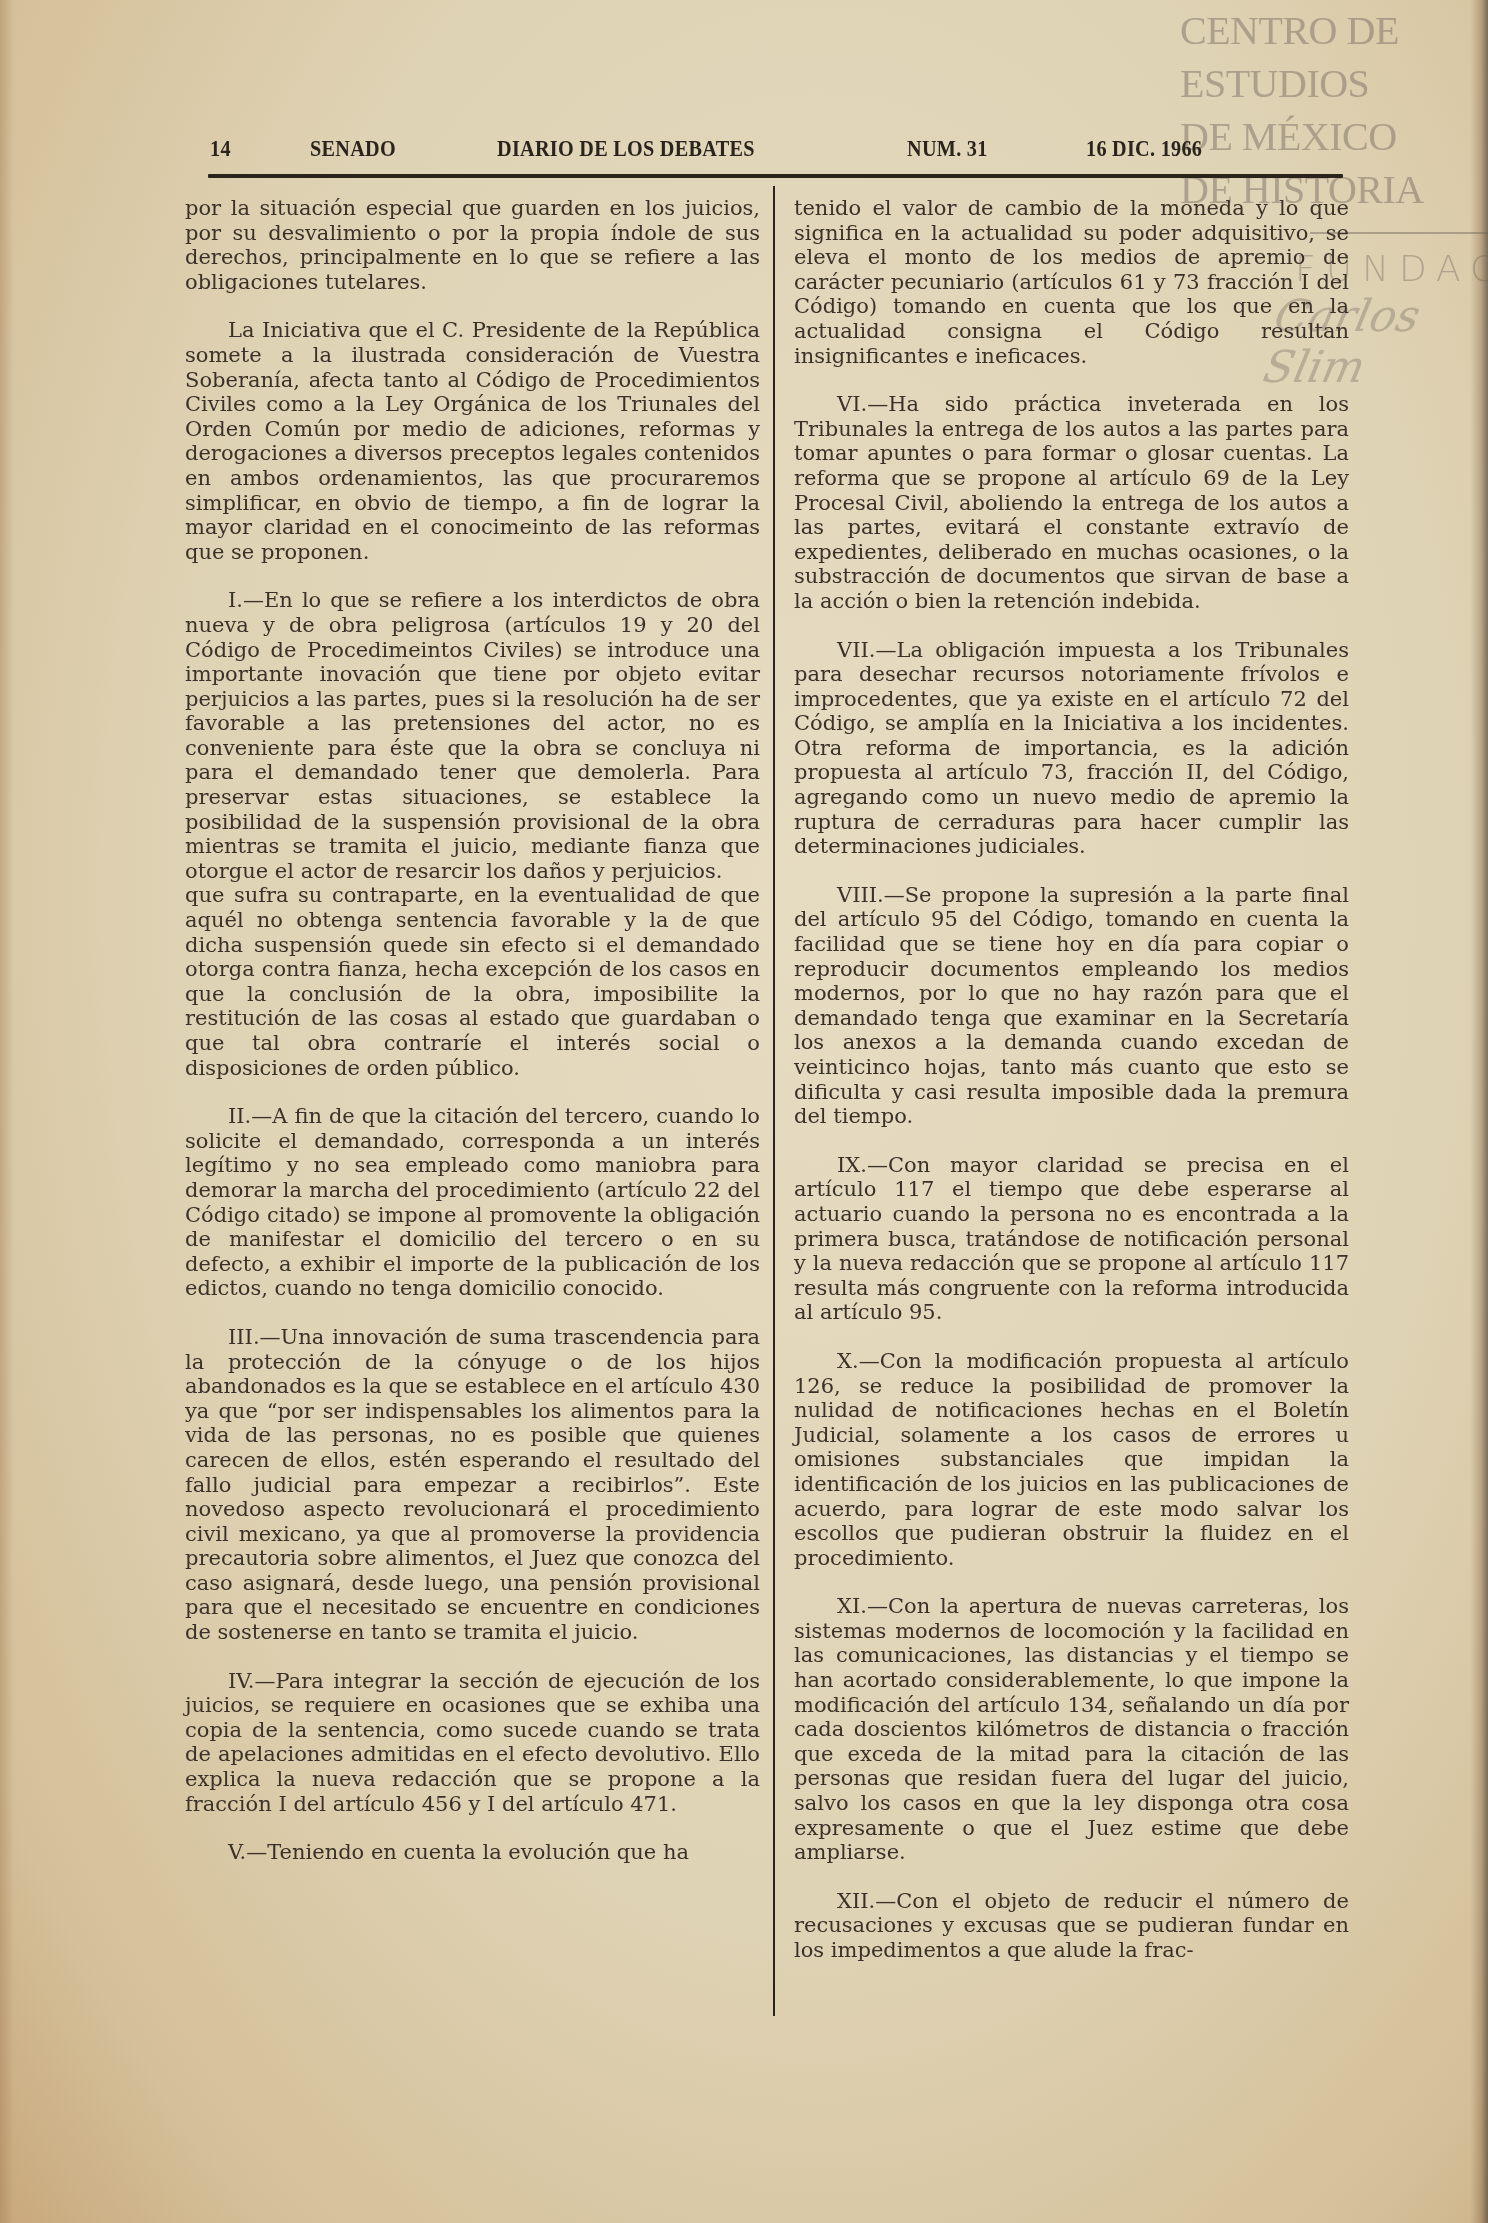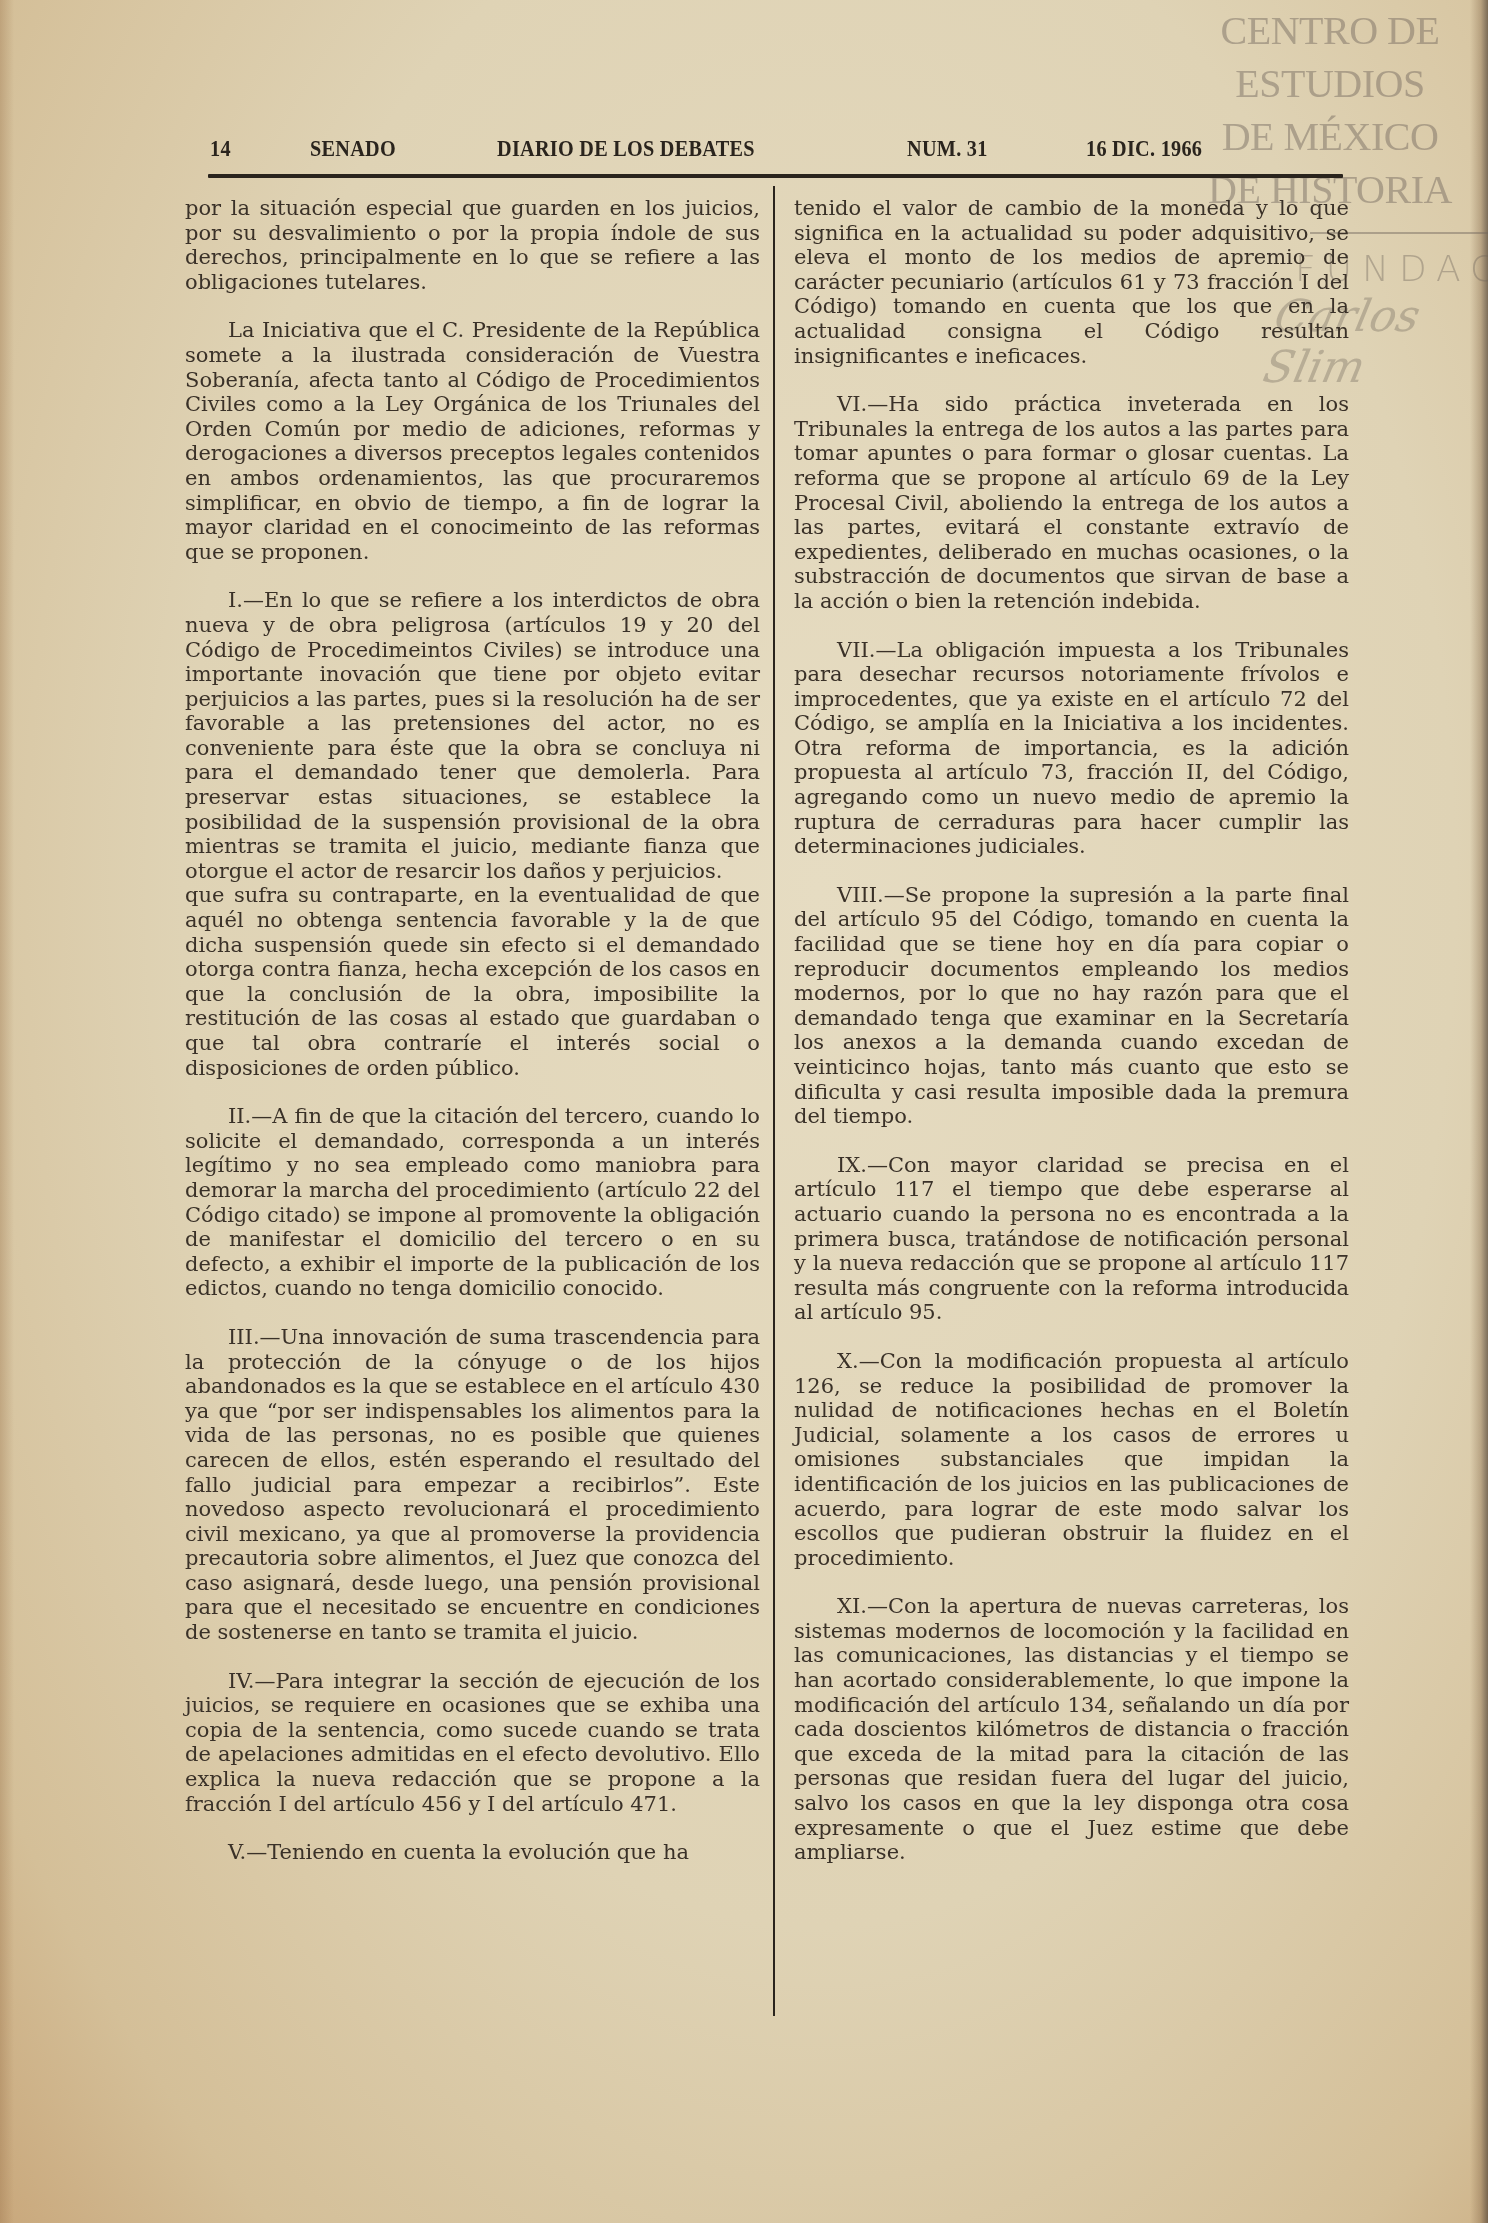--- a/index.html
+++ b/index.html
@@ -49,7 +49,7 @@
   .watermark {
     position: absolute; top: 4px; left: 1180px; width: 300px;
     font-family: "Liberation Serif", serif; color: rgba(110,100,90,0.45);
-    text-align: center; pointer-events: none;
+    pointer-events: none;
   }
   .wm-line { display: block; font-size: 40px; line-height: 53px; letter-spacing: -0.5px; }
   .wm-rule { position: absolute; top: 228px; left: 130px; width: 210px; height: 2px; background: rgba(110,100,90,0.45); }

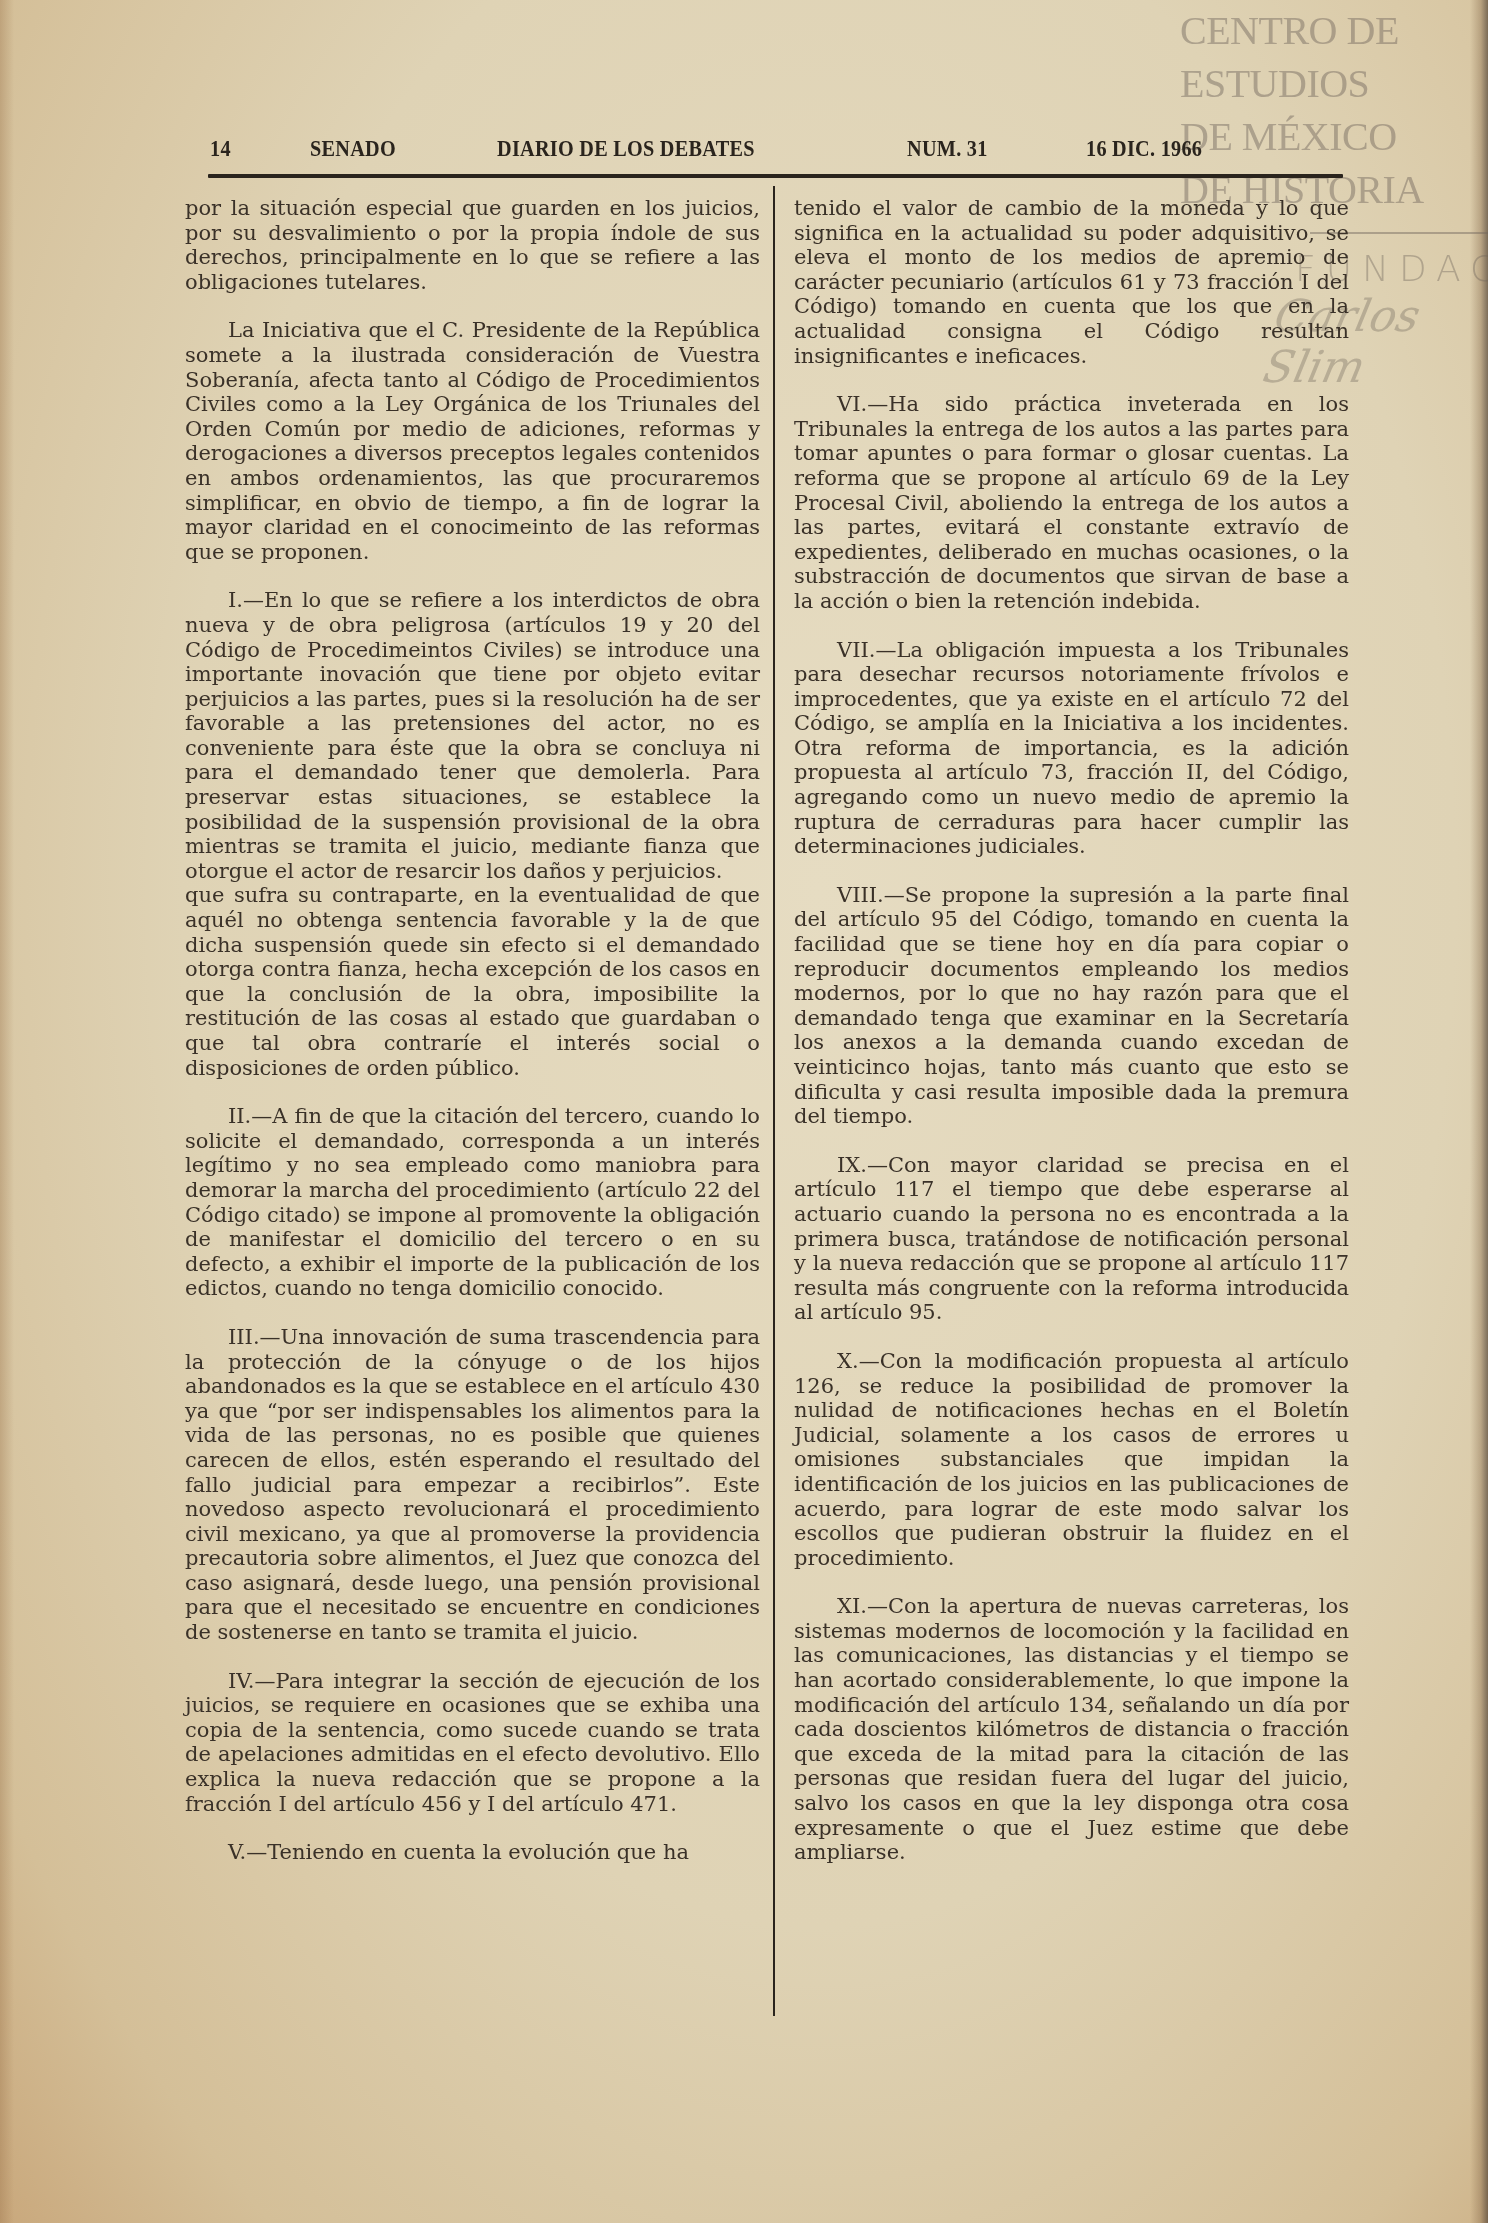--- a/index.html
+++ b/index.html
@@ -108,6 +108,7 @@
   <p class="para indent">IX.—Con mayor claridad se precisa en el artículo 117 el tiempo que debe esperarse al actuario cuando la persona no es encontrada a la primera busca, tratándose de notificación personal y la nueva redacción que se propone al artículo 117 resulta más congruente con la reforma introducida al artículo 95.</p>
   <p class="para indent">X.—Con la modificación propuesta al artículo 126, se reduce la posibilidad de promover la nulidad de notificaciones hechas en el Boletín Judicial, solamente a los casos de errores u omisiones substanciales que impidan la identificación de los juicios en las publicaciones de acuerdo, para lograr de este modo salvar los escollos que pudieran obstruir la fluidez en el procedimiento.</p>
   <p class="para indent">XI.—Con la apertura de nuevas carreteras, los sistemas modernos de locomoción y la facilidad en las comunicaciones, las distancias y el tiempo se han acortado considerablemente, lo que impone la modificación del artículo 134, señalando un día por cada doscientos kilómetros de distancia o fracción que exceda de la mitad para la citación de las personas que residan fuera del lugar del juicio, salvo los casos en que la ley disponga otra cosa expresamente o que el Juez estime que debe ampliarse.</p>
+  <p class="para indent">XII.—Con el objeto de reducir el número de recusaciones y excusas que se pudieran fundar en los impedimentos a que alude la frac-</p>
 </div>
 
 </body></html>

